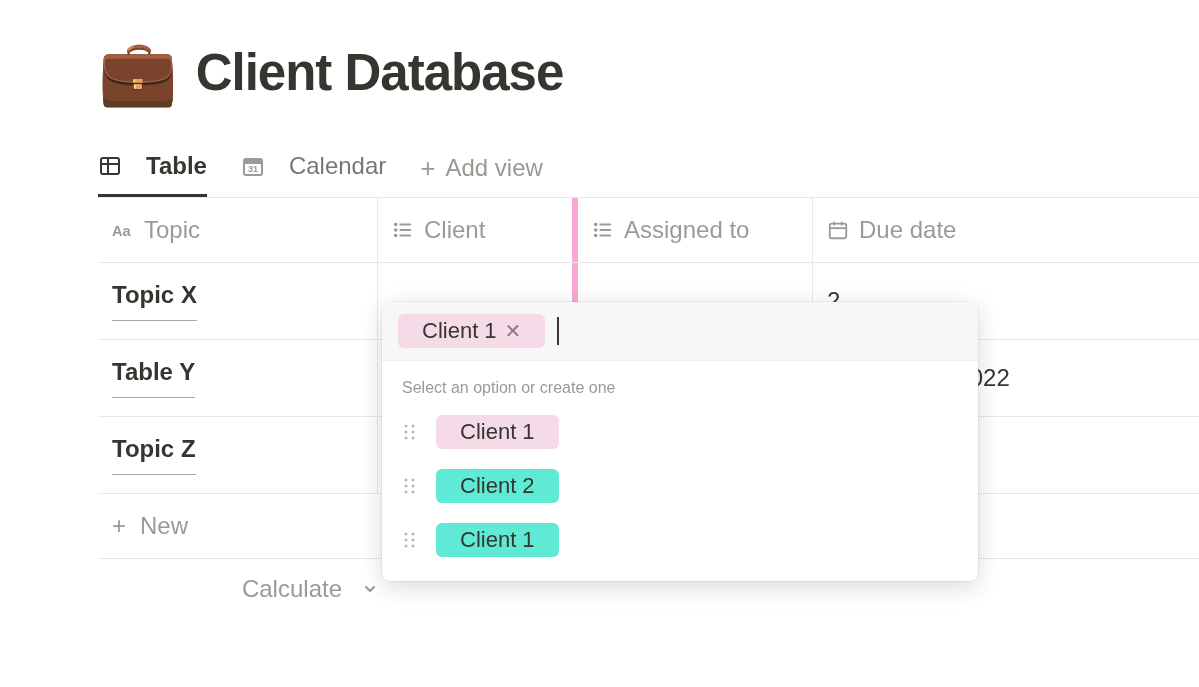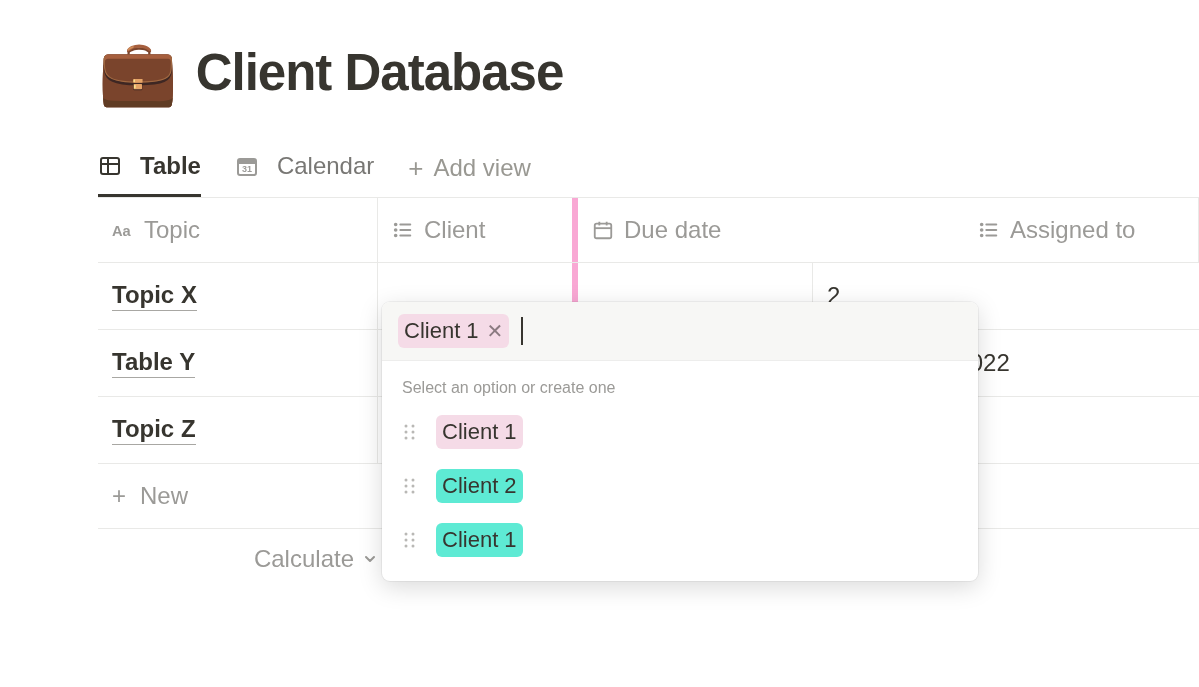--- a/index.html
+++ b/index.html
@@ -20,7 +20,7 @@
 
   
   .view-tabs { display: flex; align-items: center; gap: 34px; font-size: 24px; margin-bottom: 0; }
-  .view-tab { display: flex; align-items: center; gap: 18px; padding-bottom: 14px; cursor: pointer; color: #787774; border-bottom: 3px solid transparent; }
+  .view-tab { display: flex; align-items: center; gap: 24px; padding-bottom: 14px; cursor: pointer; color: #787774; border-bottom: 3px solid transparent; }
   .view-tab.active { color: #37352f; border-bottom: 3px solid #37352f; font-weight: 600; }
   .view-tab .vt-icon { display: inline-flex; }
   .add-view { display: flex; align-items: center; gap: 10px; color: #999892; padding-bottom: 14px; cursor: pointer; }

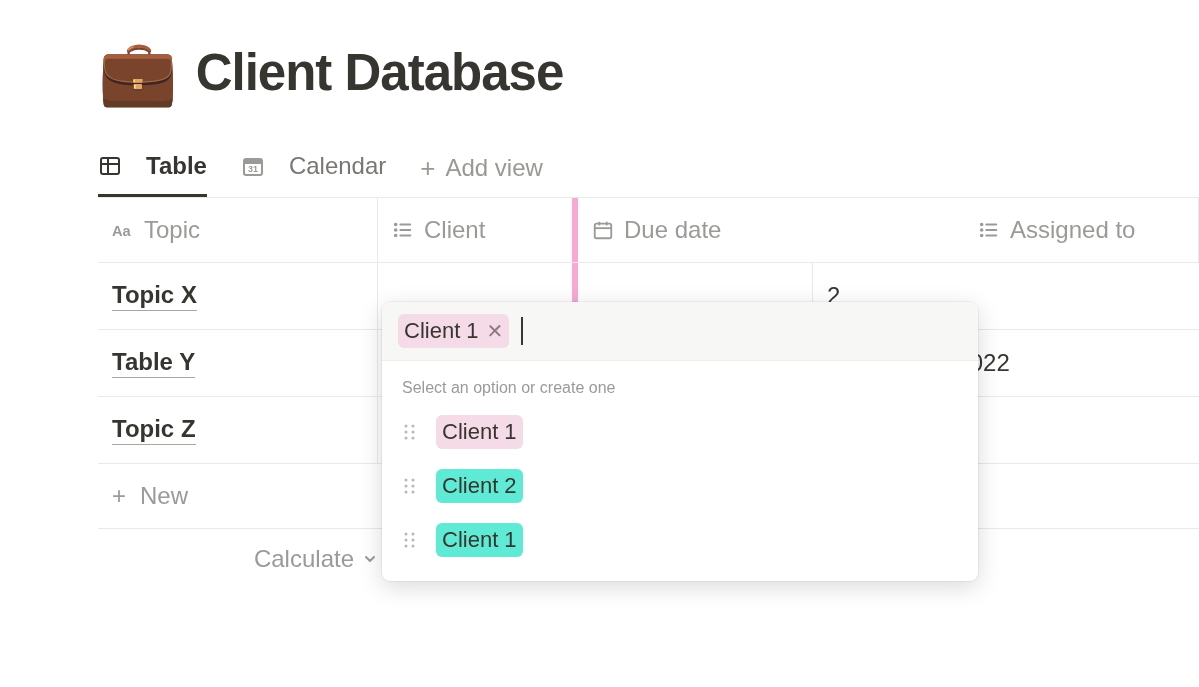--- a/index.html
+++ b/index.html
@@ -141,17 +141,6 @@
         </span>
         <span>Client</span>
       </div>
-      <div class="th col-due">
-        <span>
-          <svg width="22" height="22" viewBox="0 0 24 24" fill="none" stroke="#9b9a97" stroke-width="2">
-              <rect x="3" y="5" width="18" height="16" rx="2"></rect>
-              <line x1="3" y1="10" x2="21" y2="10"></line>
-              <line x1="8" y1="3" x2="8" y2="7"></line>
-              <line x1="16" y1="3" x2="16" y2="7"></line>
-            </svg>
-        </span>
-        <span>Due date</span>
-      </div>
       <div class="th col-assigned">
         <span>
           <svg width="22" height="22" viewBox="0 0 24 24" fill="none" stroke="#9b9a97" stroke-width="2" stroke-linecap="round">
@@ -164,6 +153,17 @@
             </svg>
         </span>
         <span>Assigned to</span>
+      </div>
+      <div class="th col-due">
+        <span>
+          <svg width="22" height="22" viewBox="0 0 24 24" fill="none" stroke="#9b9a97" stroke-width="2">
+              <rect x="3" y="5" width="18" height="16" rx="2"></rect>
+              <line x1="3" y1="10" x2="21" y2="10"></line>
+              <line x1="8" y1="3" x2="8" y2="7"></line>
+              <line x1="16" y1="3" x2="16" y2="7"></line>
+            </svg>
+        </span>
+        <span>Due date</span>
       </div>
     </div>
 

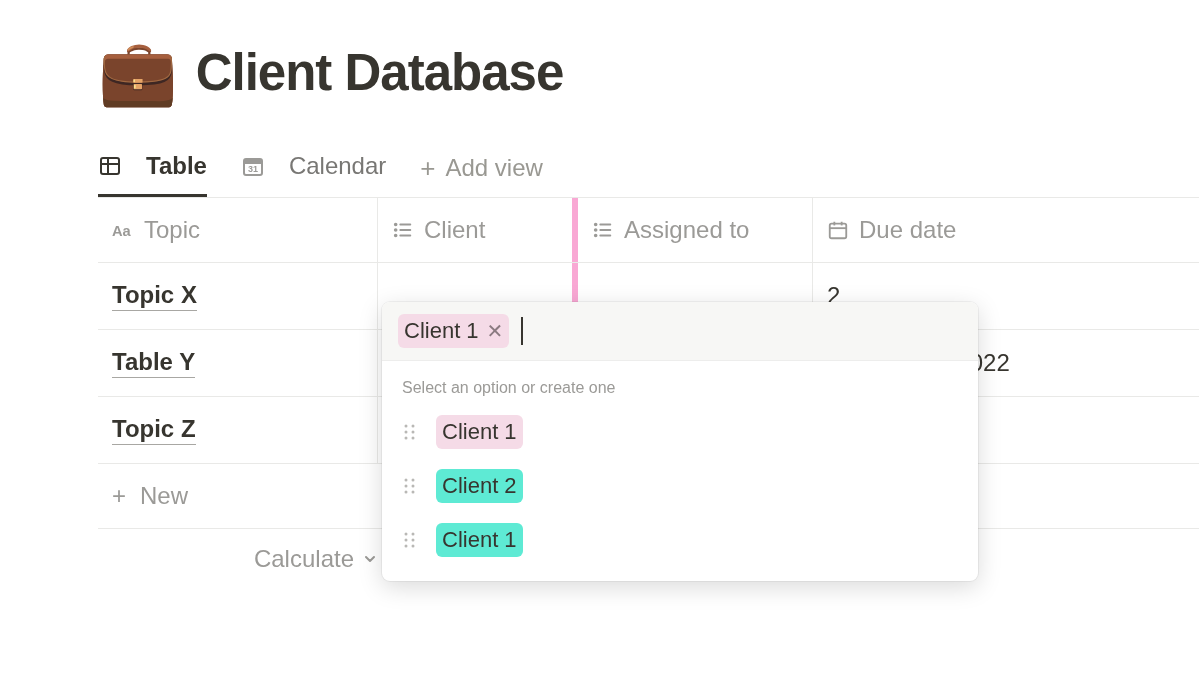--- a/index.html
+++ b/index.html
@@ -38,7 +38,7 @@
   .col-client { width: 200px; border-right: 6px solid #f9a8d4; }
   .col-assigned { width: 235px; border-right: 1px solid #e9e9e7; }
   .col-due { flex: 1; }
-  .td .topic-text { font-weight: 600; border-bottom: 1px solid #a8a7a3; padding-bottom: 1px; }
+  .td .topic-text { font-weight: 600; border-bottom: 1px solid #a8a7a3; padding-bottom: 11px; }
   .td.due-cell { color: #37352f; }
 
   .new-row { display: flex; align-items: center; gap: 14px; padding: 18px 14px; color: #9b9a97; border-bottom: 1px solid #e9e9e7; font-size: 24px; cursor: pointer; }

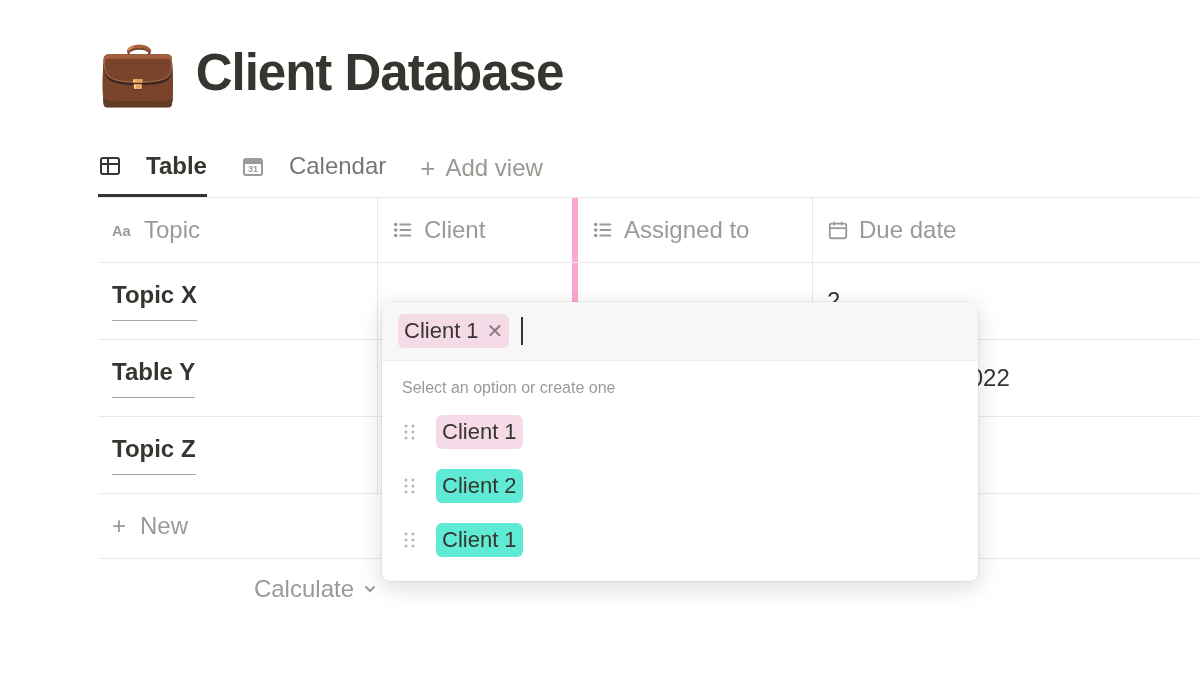--- a/index.html
+++ b/index.html
@@ -65,7 +65,7 @@
   }
   .tag {
     display: inline-flex; align-items: center; gap: 8px;
-    padding: 4px 6px; border-radius: 6px;
+    padding: 4px 24px; border-radius: 6px;
     font-size: 22px;
   }
   .tag.pink { background: #f5dbe7; color: #37352f; }

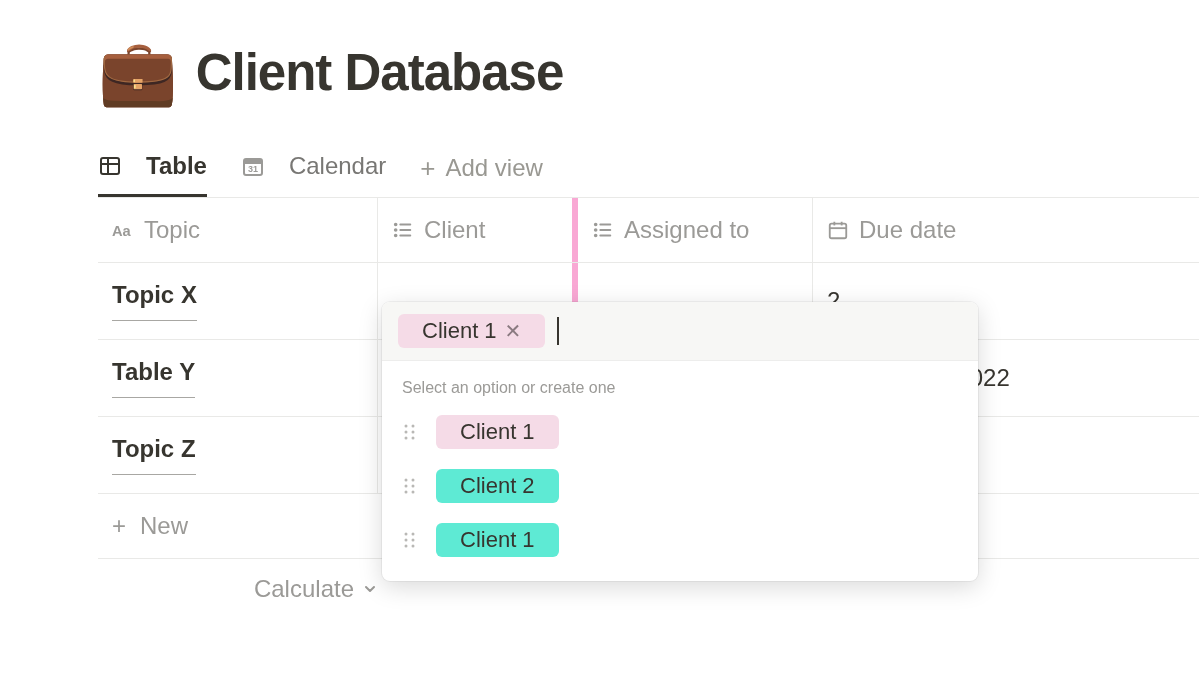--- a/index.html
+++ b/index.html
@@ -44,7 +44,7 @@
   .new-row { display: flex; align-items: center; gap: 14px; padding: 18px 14px; color: #9b9a97; border-bottom: 1px solid #e9e9e7; font-size: 24px; cursor: pointer; }
   .new-row .plus { font-size: 24px; }
 
-  .calculate { padding: 16px 0 0 0; text-align: right; width: 280px; color: #9b9a97; font-size: 24px; display: flex; justify-content: flex-end; align-items: center; gap: 8px; }
+  .calculate { padding: 16px 0 0 0; text-align: right; width: 280px; color: #9b9a97; font-size: 24px; display: flex; justify-content: flex-end; align-items: center; gap: 20px; }
 
   
   .popover {

